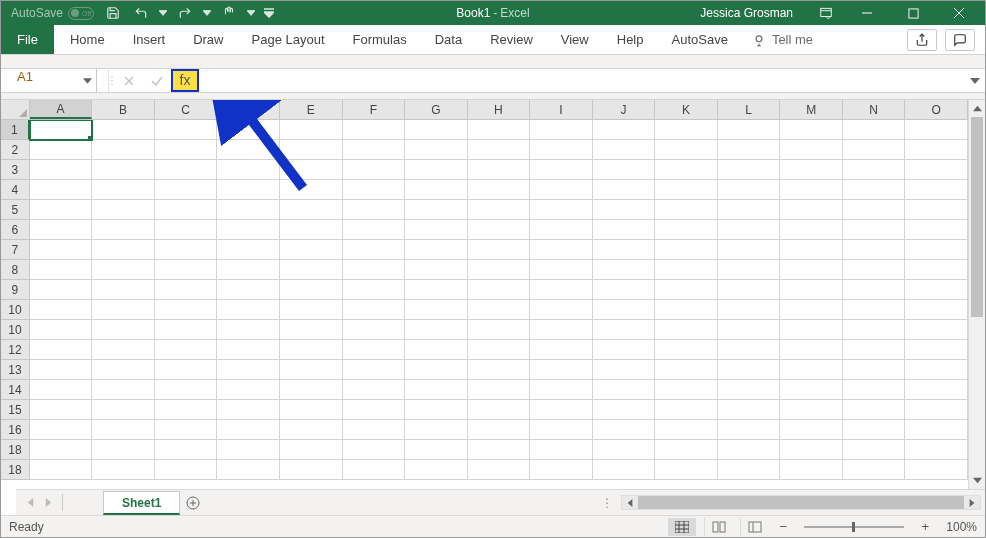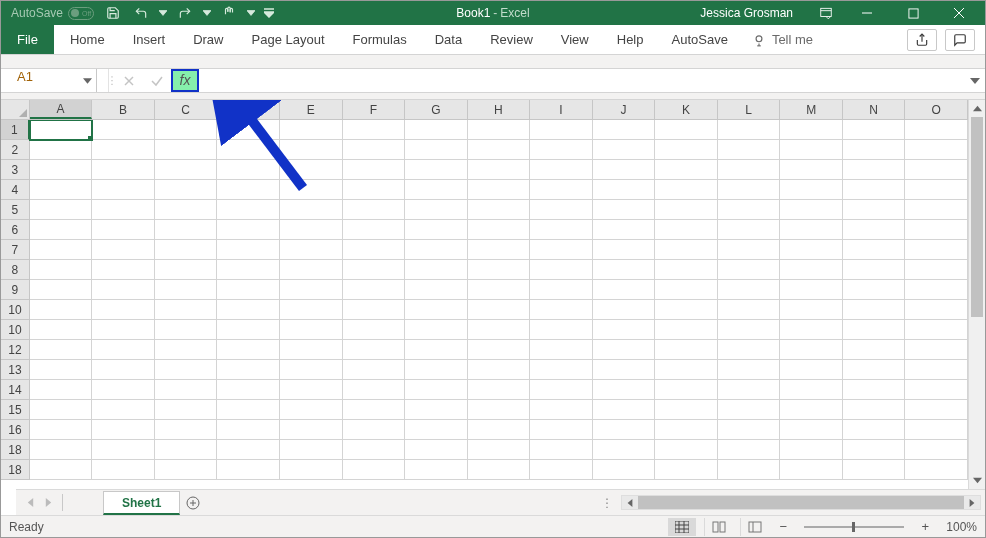--- a/index.html
+++ b/index.html
@@ -40,7 +40,7 @@
   .fb-sep { width:12px; border-right:1px solid #e3e3e3; }
   .fb-btn { width:28px; display:flex; align-items:center; justify-content:center; color:#bfbfbf; }
   .fb-btn.disabled svg { stroke:#c4c4c4; }
-  .fb-fx { width:28px; display:flex; align-items:center; justify-content:center; font-style:italic; font-family: "Times New Roman", serif; font-size:14px; color:#555; position:relative; border:2px solid #1132c7; background:#86efac;}
+  .fb-fx { width:28px; display:flex; align-items:center; justify-content:center; font-family: "Times New Roman", serif; font-size:14px; color:#555; position:relative; border:2px solid #1132c7; background:#fde047;}
   .fb-input { flex:1; border:none; padding-left:6px; font-size:13px; outline:none;}
   .fb-expand { width:20px; display:flex; align-items:center; justify-content:center; }
   .gap2 { height:7px; background:#f3f2f1; border-bottom:1px solid #d4d4d4;}

